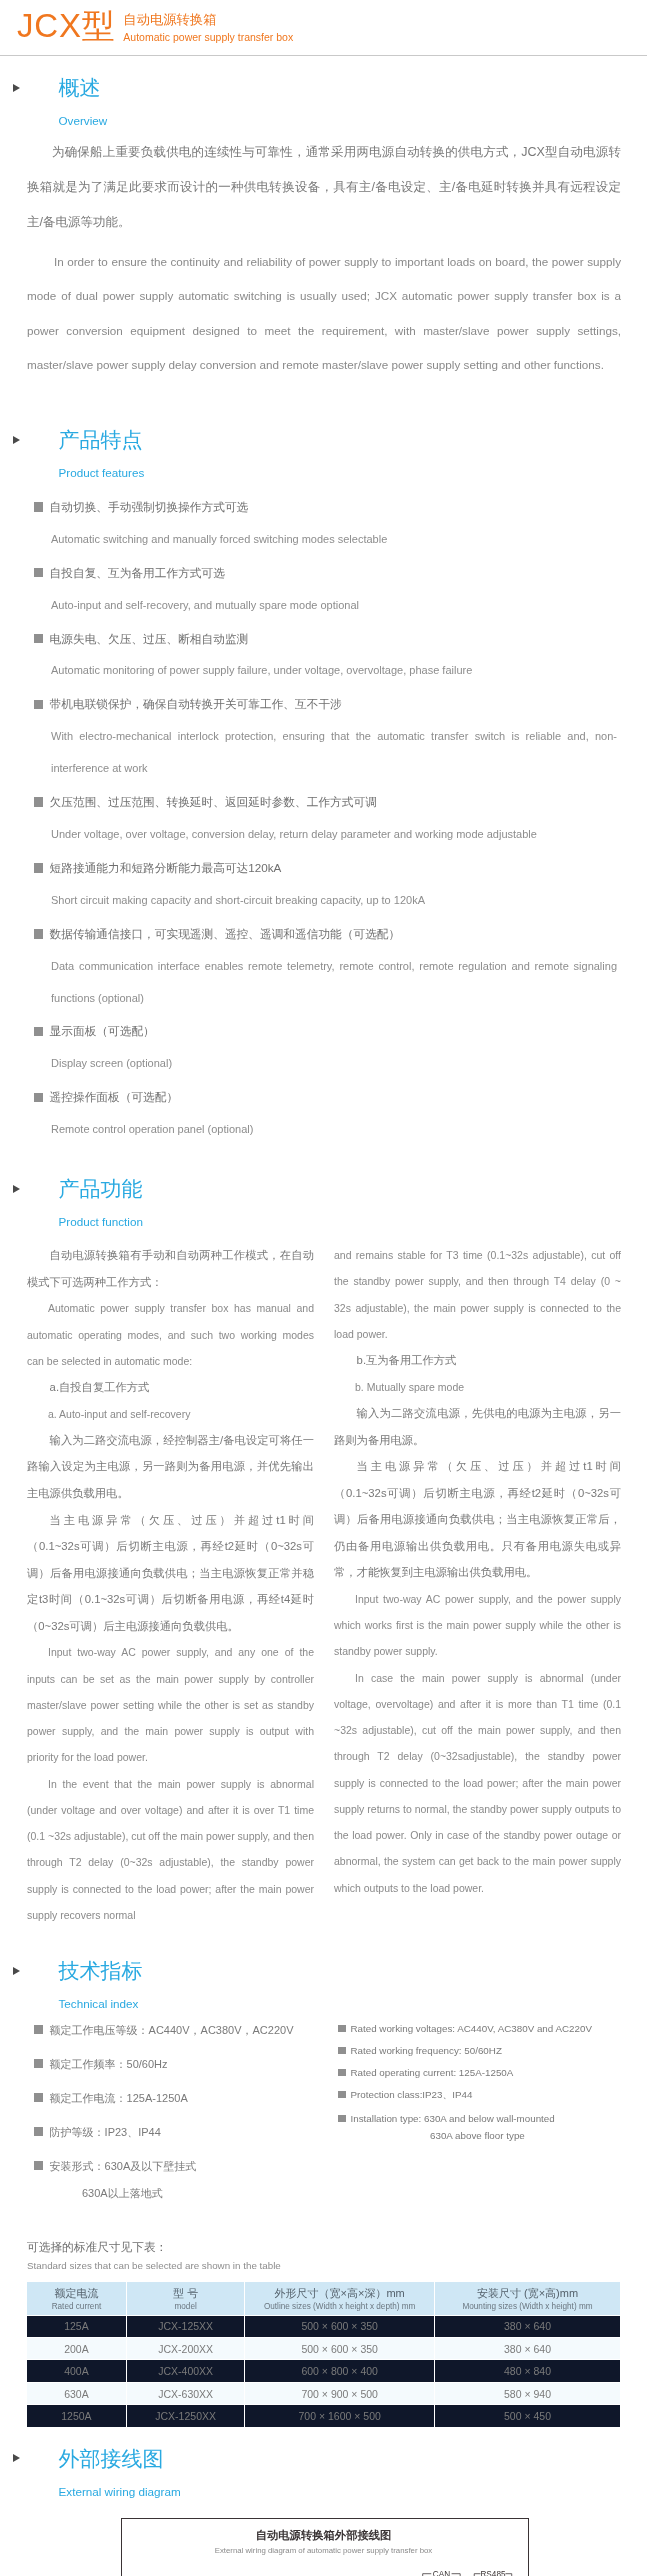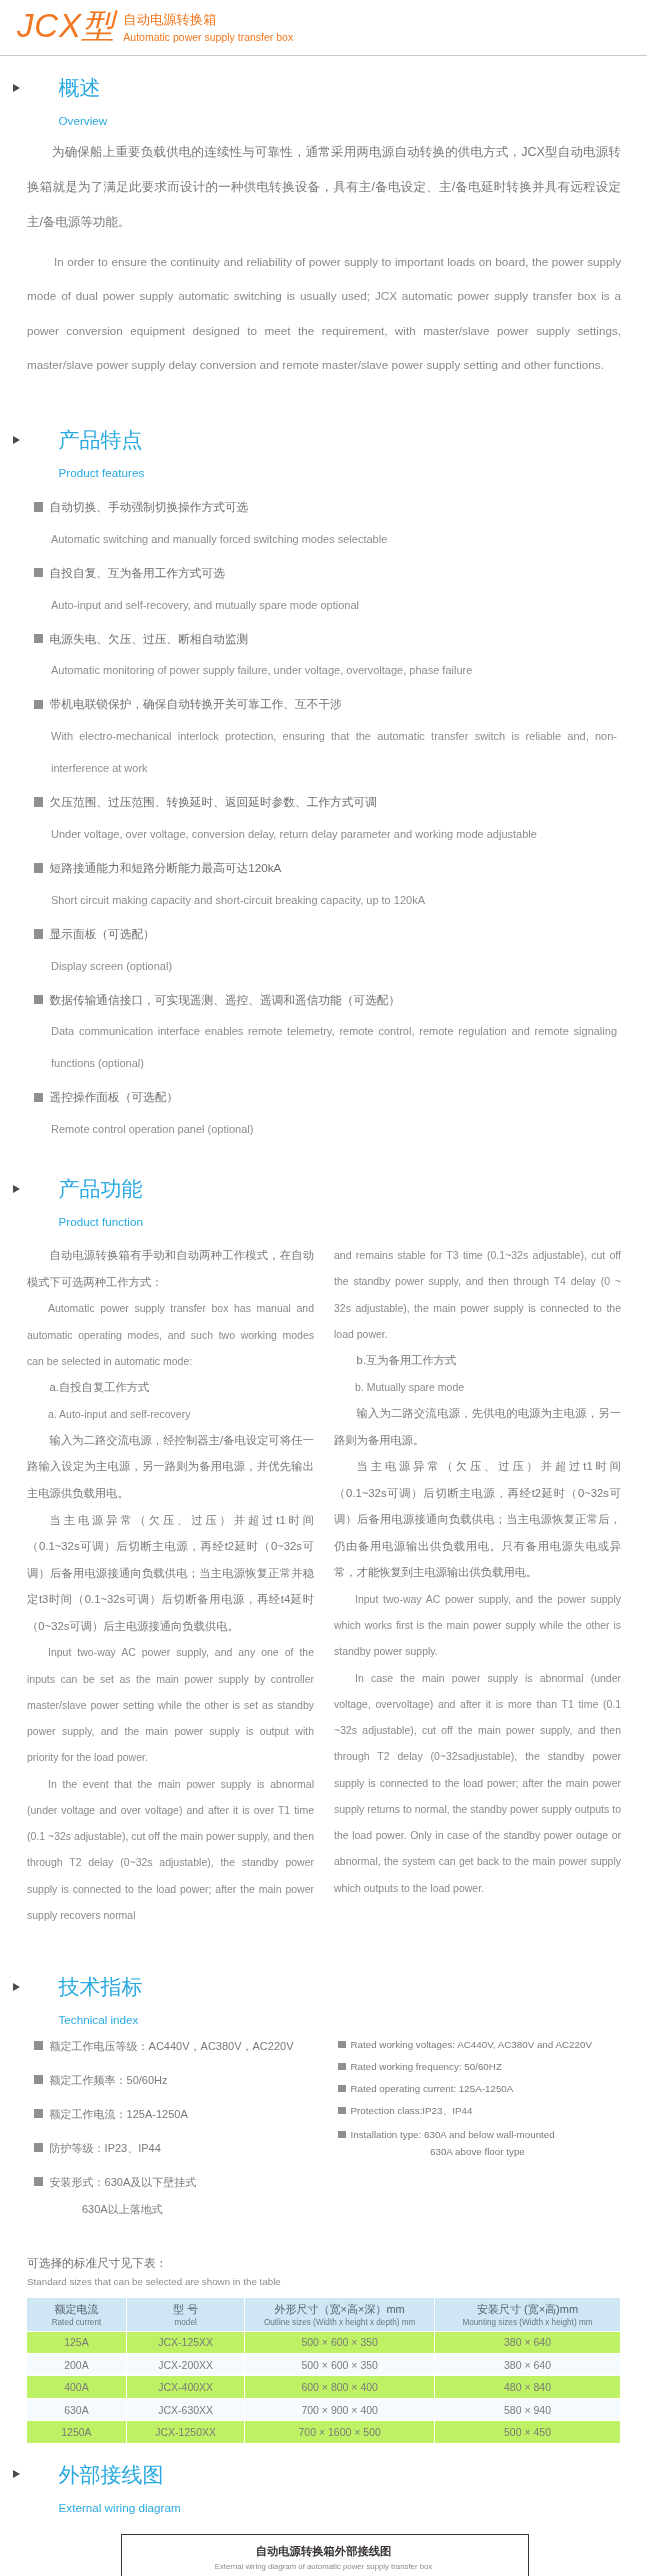--- a/index.html
+++ b/index.html
@@ -7,7 +7,7 @@
 
   
   .hdr{display:flex;align-items:flex-start;padding-left:17px;}
-  .hdr .model{font-size:33px;color:#f0771f;letter-spacing:0.8px;line-height:1.05;font-style:italic;}
+  .hdr .model{font-size:33px;color:#f0771f;letter-spacing:0.8px;line-height:1.05;}
   .hdr .sub{margin-left:7.8px;margin-top:1.6px;}
   .hdr .sub .cn{font-size:13.3px;color:#f0771f;}
   .hdr .sub .en{font-size:10.5px;color:#f0771f;margin-top:1.6px;}

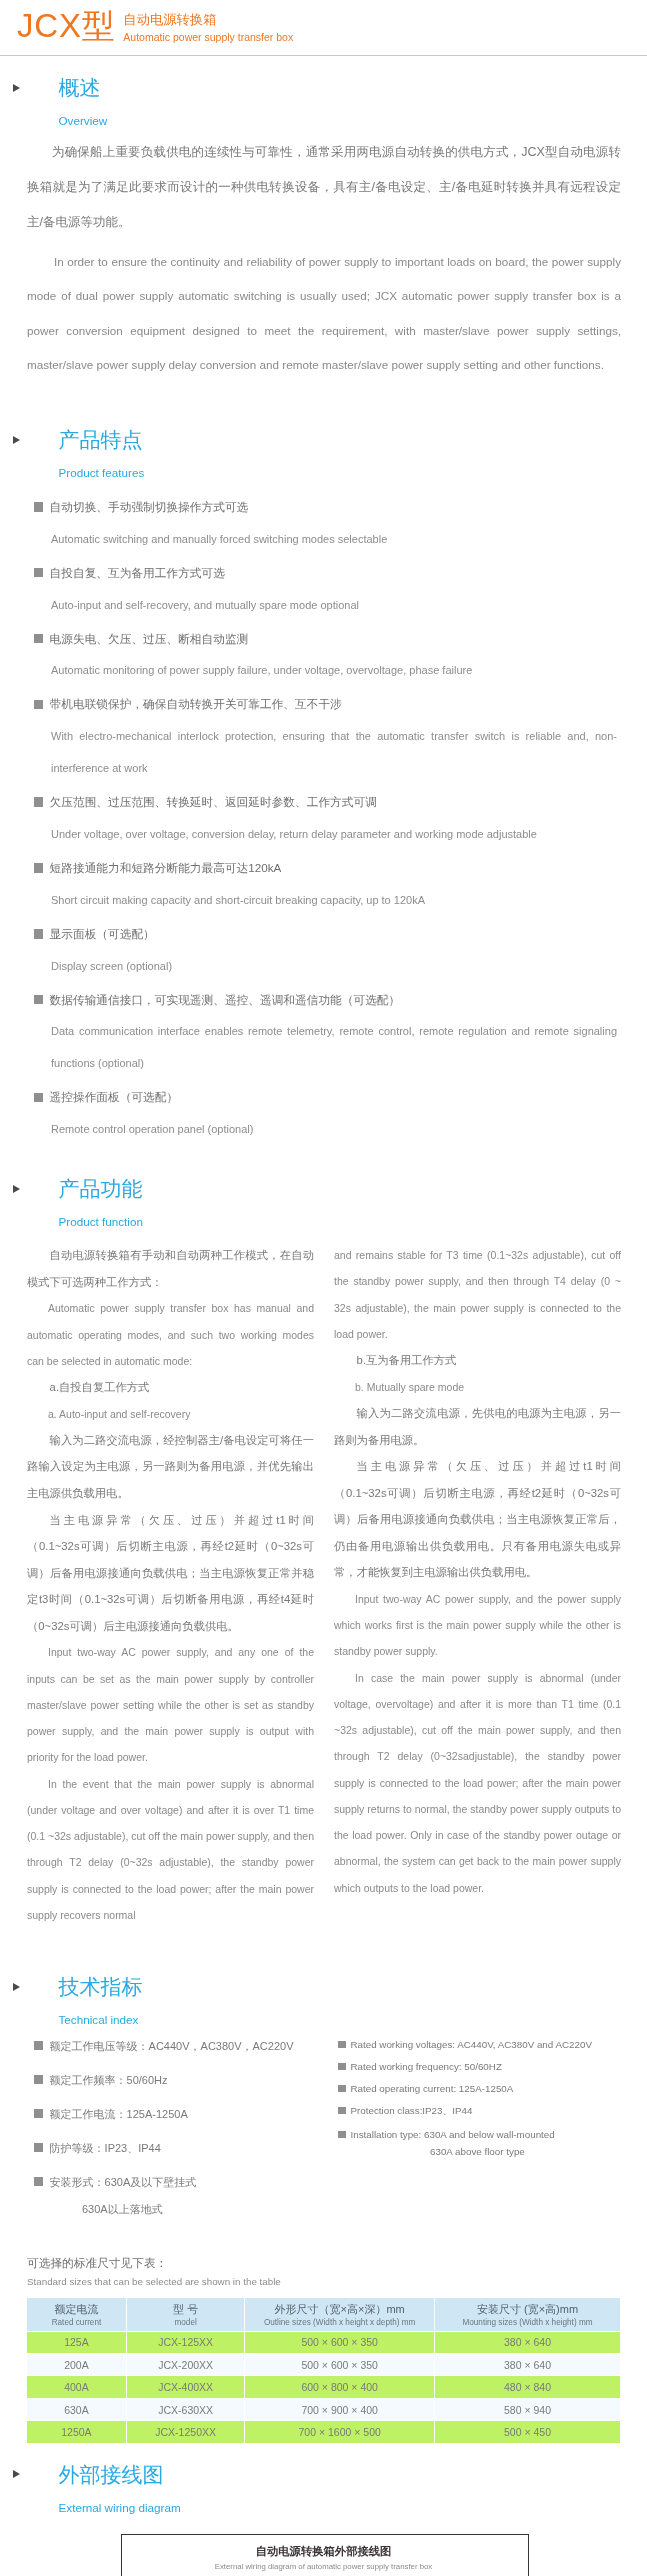--- a/index.html
+++ b/index.html
@@ -133,12 +133,12 @@
       <div class="en">Short circuit making capacity and short-circuit breaking capacity, up to 120kA</div>
     </div>
     <div class="feat">
+      <div class="cn"><span class="sq"></span><span>数据传输通信接口，可实现遥测、遥控、遥调和遥信功能（可选配）</span></div>
+      <div class="en">Data communication interface enables remote telemetry, remote control, remote regulation and remote signaling functions (optional)</div>
+    </div>
+    <div class="feat">
       <div class="cn"><span class="sq"></span><span>显示面板（可选配）</span></div>
       <div class="en">Display screen (optional)</div>
-    </div>
-    <div class="feat">
-      <div class="cn"><span class="sq"></span><span>数据传输通信接口，可实现遥测、遥控、遥调和遥信功能（可选配）</span></div>
-      <div class="en">Data communication interface enables remote telemetry, remote control, remote regulation and remote signaling functions (optional)</div>
     </div>
     <div class="feat">
       <div class="cn"><span class="sq"></span><span>遥控操作面板（可选配）</span></div>

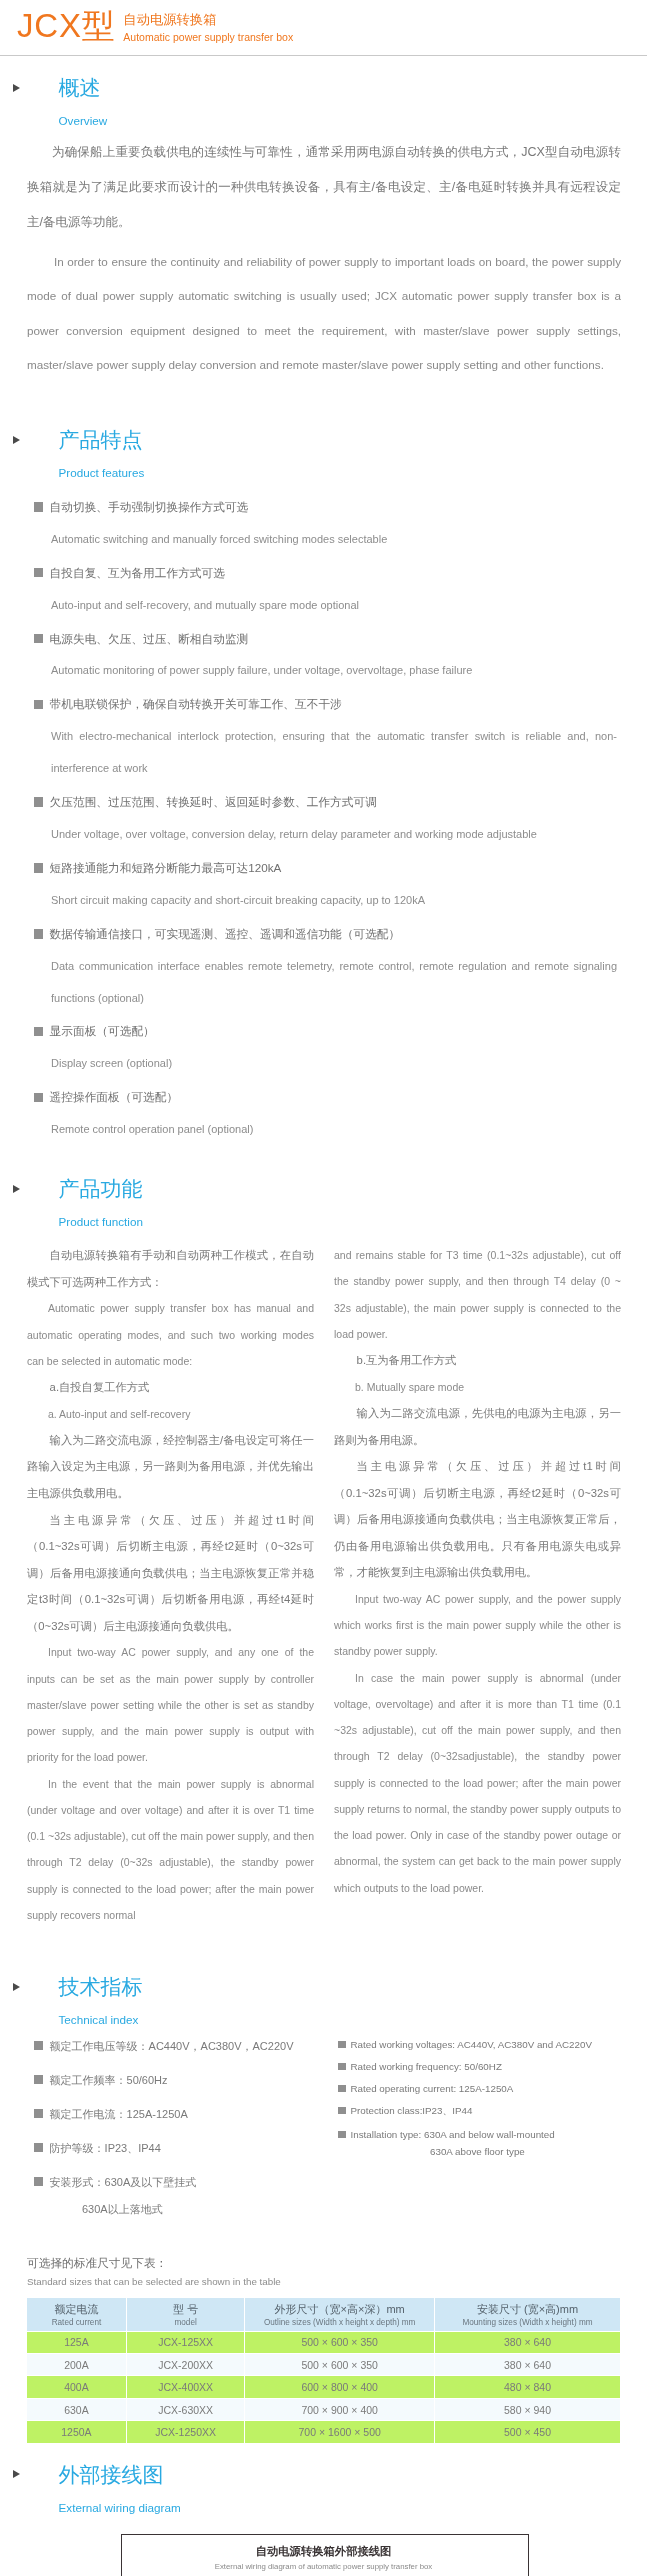--- a/index.html
+++ b/index.html
@@ -33,7 +33,7 @@
   .sq{display:inline-block;width:9.4px;height:9.4px;background:#8f8f8f;margin-right:6.2px;vertical-align:-0.8px;}
 
   
-  .func-cols{display:flex;gap:20px;margin:14px 27px 16px 27px;}
+  .func-cols{display:flex;gap:20px;margin:14px 27px 0 27px;}
   .func-col{flex:1;min-width:0;}
   .func-col p{margin:0;text-align:justify;}
   .f-cn{font-size:11.3px;line-height:2.35;color:#787878;text-indent:2em;}

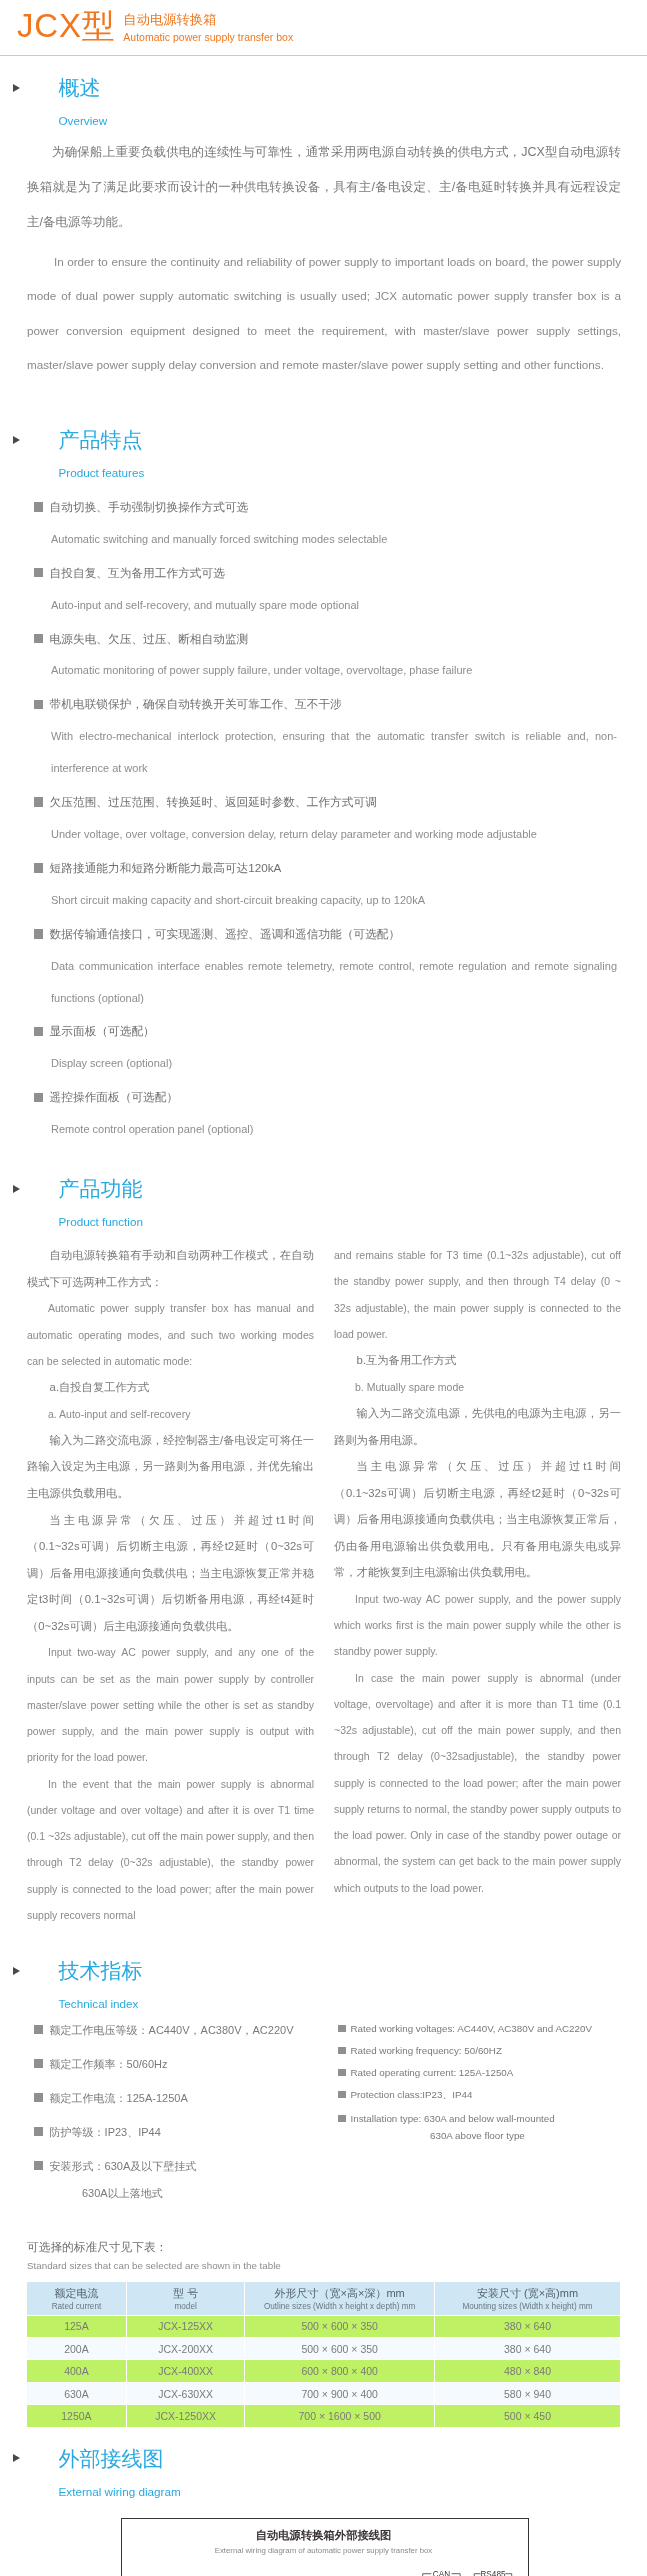--- a/index.html
+++ b/index.html
@@ -59,7 +59,7 @@
   table.sizes th{background:#cfe7f5;color:#54616b;font-weight:normal;padding:3.9px 1.6px;border-right:1.6px solid #fff;margin-left:24px;}
   table.sizes th .cn{font-size:11px;}
   table.sizes th .en{font-size:8.2px;margin-top:0.8px;color:#6b7780;}
-  table.sizes td{background:#bef264;color:#7a7a7a;font-size:10.5px;text-align:center;padding:4.7px 1.6px;border-right:1.6px solid #fff;border-top:1.6px solid #fff;}
+  table.sizes td{background:#0f172a;color:#7a7a7a;font-size:10.5px;text-align:center;padding:4.7px 1.6px;border-right:1.6px solid #fff;border-top:1.6px solid #fff;}
   table.sizes tr.alt td{background:#f4fafd;}
   table.sizes th:last-child,table.sizes td:last-child{border-right:none;}
   .c1{width:98px;} .c2{width:117px;} .c3{width:191px;} .c4{width:187px;}

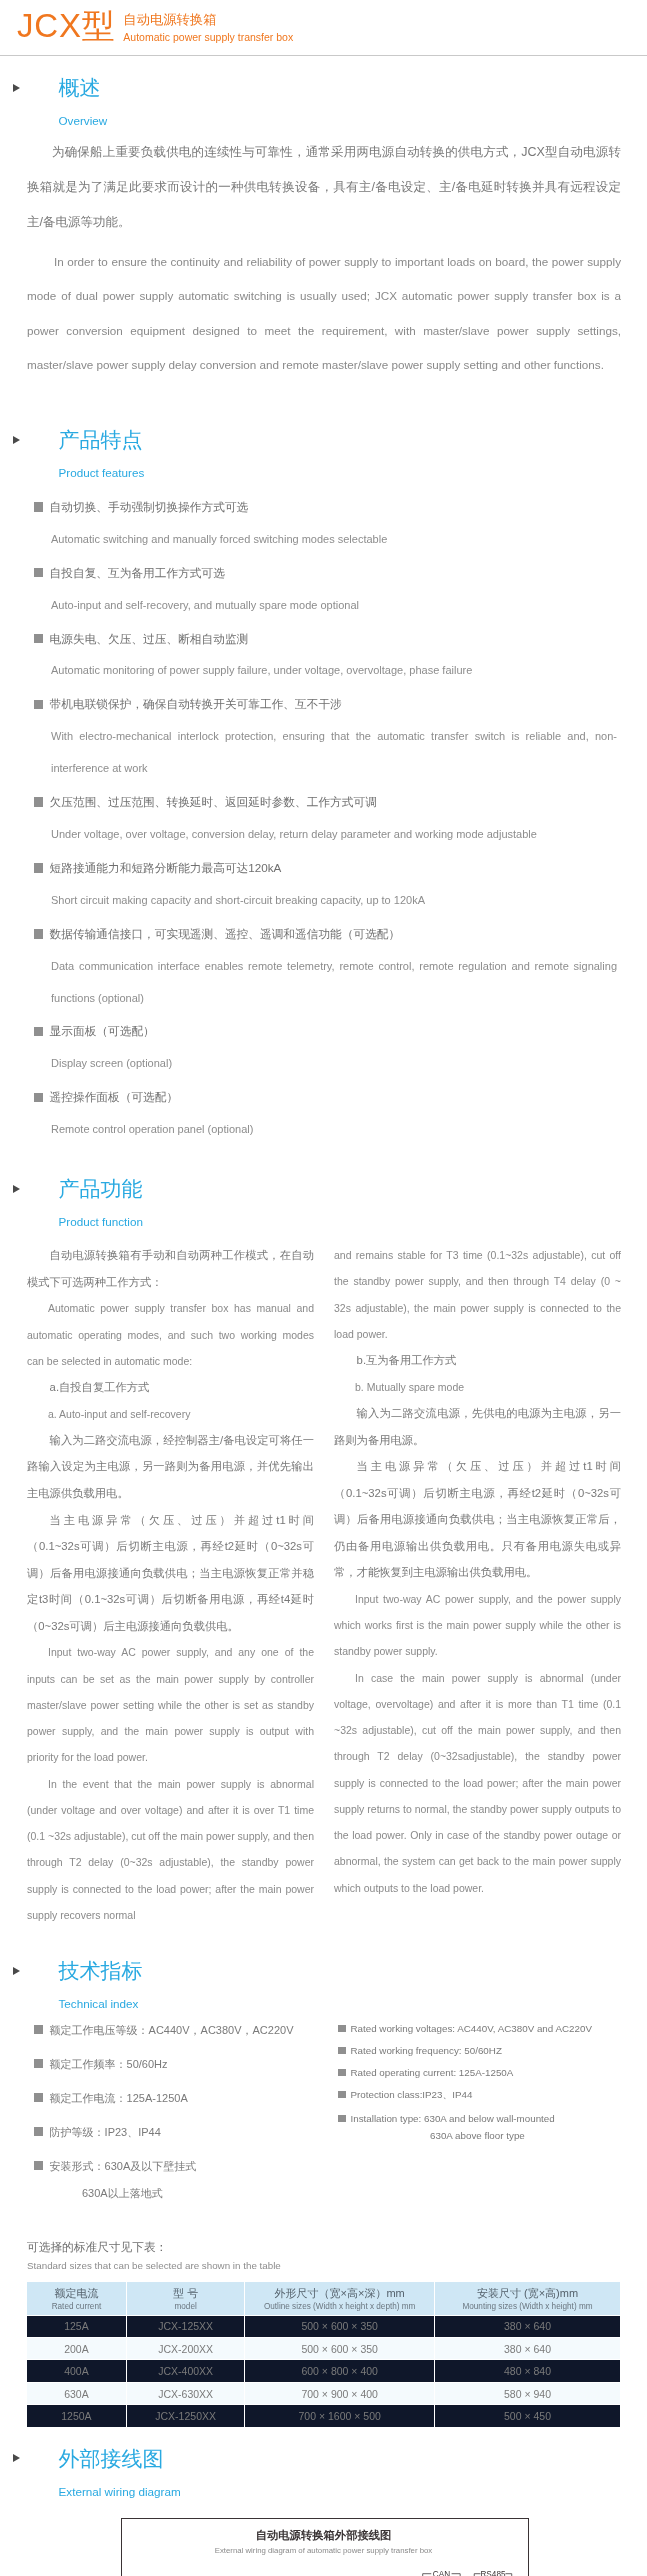--- a/index.html
+++ b/index.html
@@ -250,7 +250,7 @@
     <tr class="alt">
       <td>630A</td>
           <td>JCX-630XX</td>
-          <td>700 × 900 × 400</td>
+          <td>700 × 900 × 500</td>
           <td>580 × 940</td>
     </tr>
     <tr>

